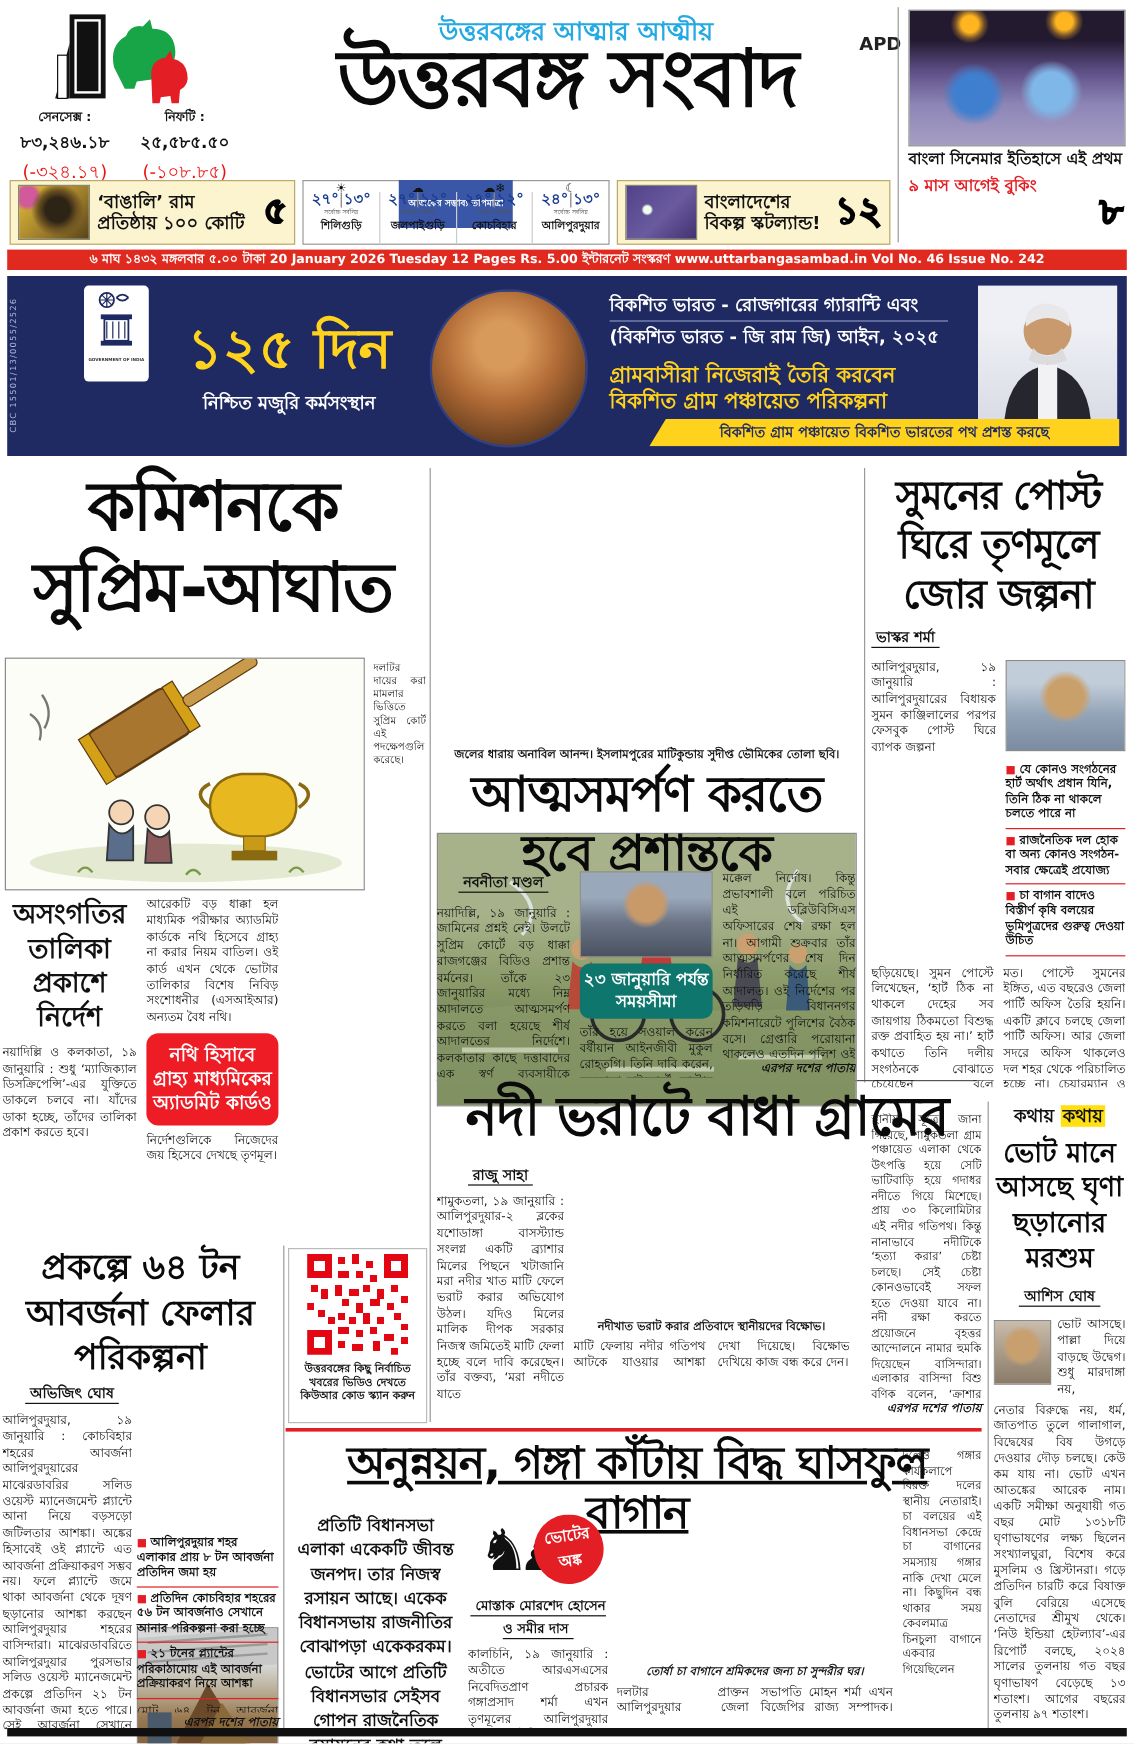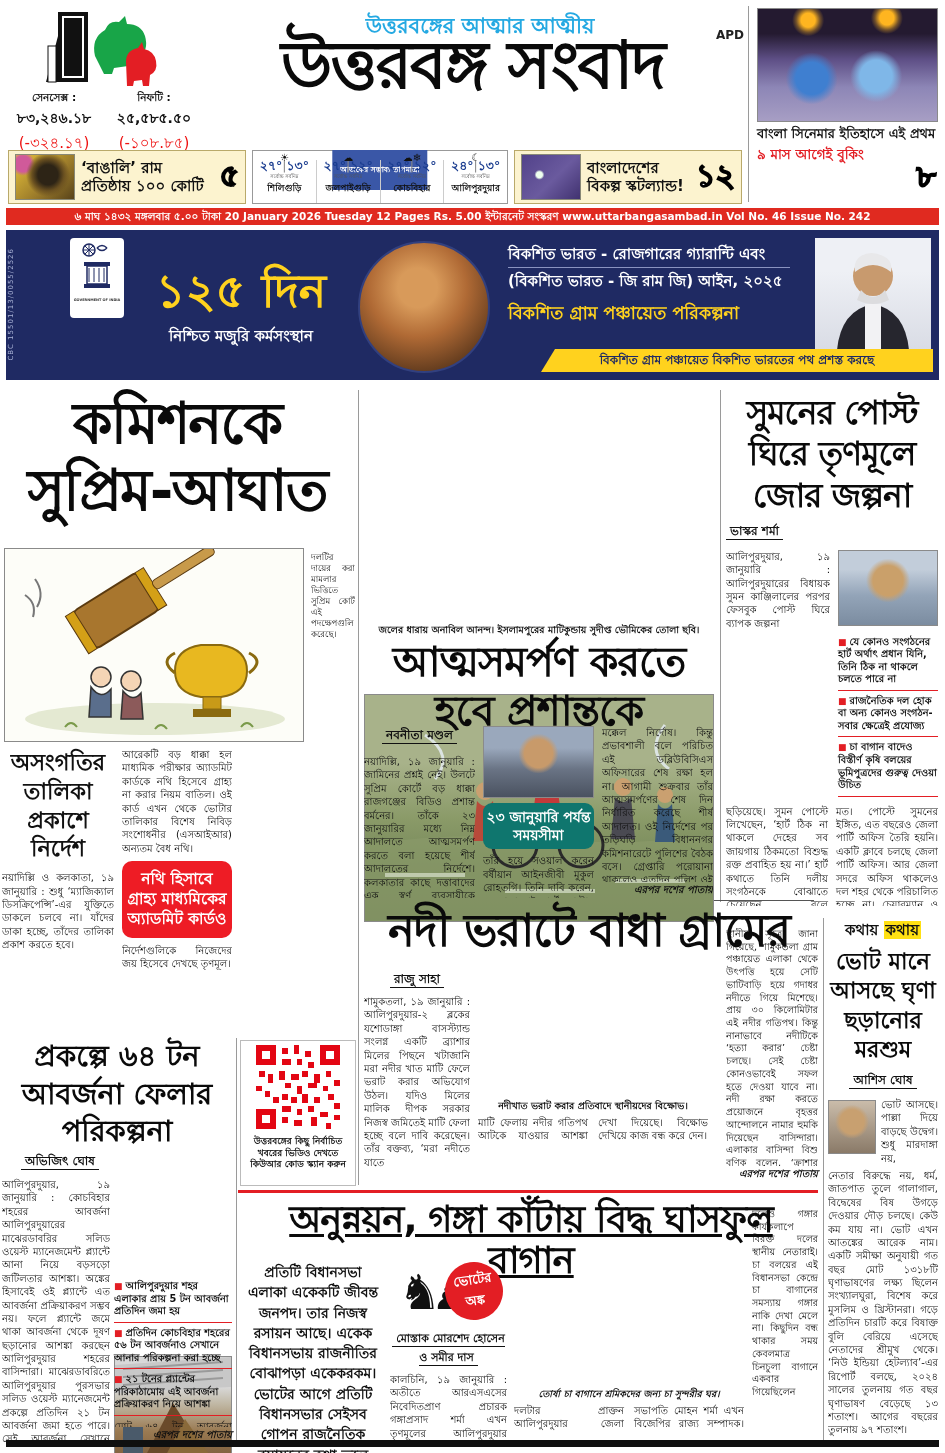--- a/index.html
+++ b/index.html
@@ -28,7 +28,7 @@
   .stockchg{font-size:15px;font-weight:normal;color:#e11;}
   #tagline{left:225px;top:10px;width:510px;color:#25a9e2;font-size:21px;font-weight:800;}
   #masthead-title{left:200px;top:33px;width:545px;font-size:66px;font-weight:800;line-height:1.0;letter-spacing:-2px;}
-  #apd{left:716px;top:28px;font-size:12px;font-weight:bold;color:#222;}
+  #apd{left:716px;top:28px;font-size:15px;font-weight:bold;color:#222;}
   #hv1{left:748px;top:6px;height:196px;}
   #cinema{left:757px;top:8px;width:181px;height:196px;}
   #cinema-photo{width:181px;height:114px;background:

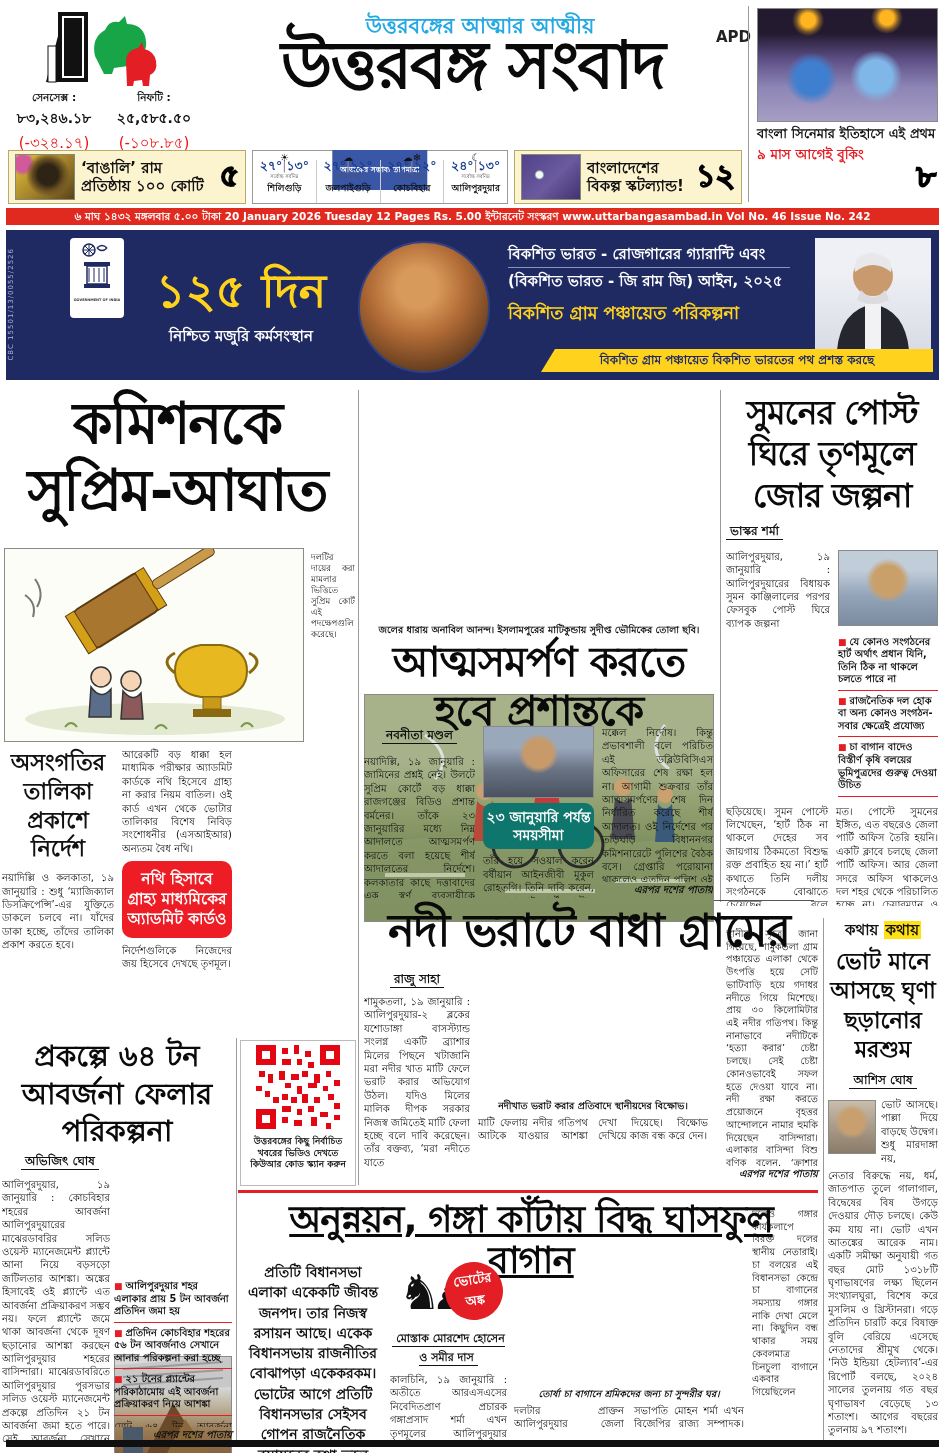--- a/index.html
+++ b/index.html
@@ -267,6 +267,7 @@
       <div id="ad-rule"></div>
       <div class="ad-wline">(বিকশিত ভারত - জি রাম জি) আইন, ২০২৫</div>
       <div id="ad-ylines">
+        <div class="ad-yline">গ্রামবাসীরা নিজেরাই তৈরি করবেন</div>
         <div class="ad-yline">বিকশিত গ্রাম পঞ্চায়েত পরিকল্পনা</div>
       </div>
     </div>

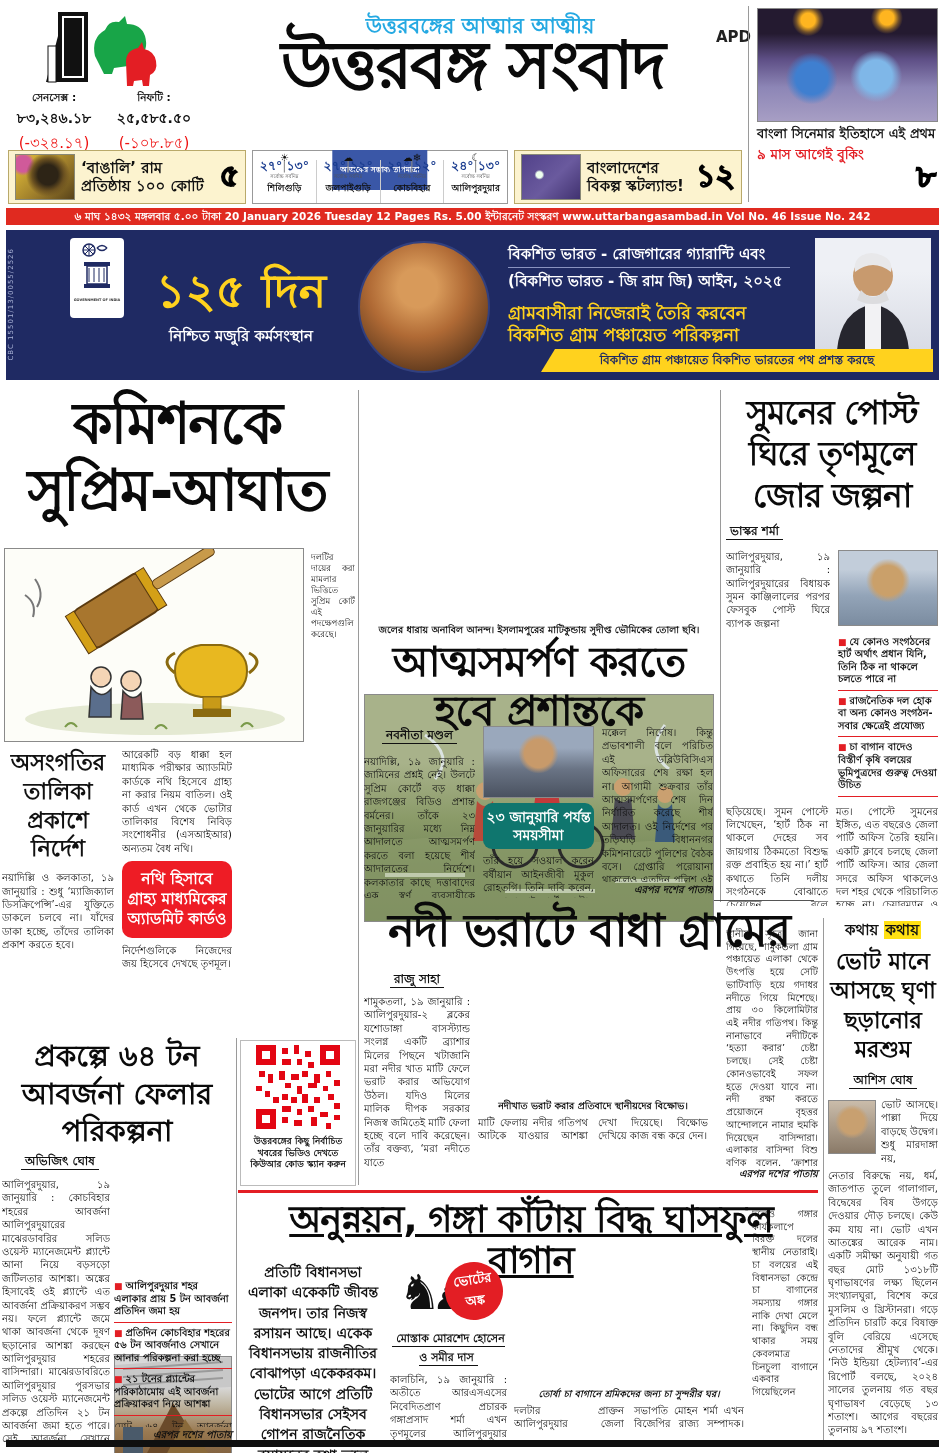--- a/index.html
+++ b/index.html
@@ -345,7 +345,7 @@
   <div class="abs body" id="garbage-col1"><span class="dl"></span><span>আলিপুরদুয়ার, ১৯ জানুয়ারি : কোচবিহার শহরের আবর্জনা আলিপুরদুয়ারের মাঝেরডাবরির সলিড ওয়েস্ট ম্যানেজমেন্ট প্ল্যান্টে আনা নিয়ে বড়সড়ো জটিলতার আশঙ্কা। অঙ্কের হিসাবেই ওই প্ল্যান্টে এত আবর্জনা প্রক্রিয়াকরণ সম্ভব নয়। ফলে প্ল্যান্টে জমে থাকা আবর্জনা থেকে দূষণ ছড়ানোর আশঙ্কা করছেন আলিপুরদুয়ার শহরের বাসিন্দারা। মাঝেরডাবরিতে আলিপুরদুয়ার পুরসভার সলিড ওয়েস্ট ম্যানেজমেন্ট প্রকল্পে প্রতিদিন ২১ টন আবর্জনা জমা হতে পারে। সেই আবর্জনা সেখানে প্রক্রিয়াকরণ করার ব্যবস্থাও রয়েছে। বর্তমানে সেখানে আলিপুরদুয়ার শহর এলাকার প্রায় ৮ টন আবর্জনা প্রতিদিন জমা হয়। এবার প্রতিদিন কোচবিহার শহরের ৫৬ টন আবর্জনাও সেখানে আনার পরিকল্পনা করা হচ্ছে। স্বাভাবিকভাবেই প্রশ্ন উঠছে, যেখানে ২১ টন আবর্জনা প্রক্রিয়াকরণ করা যায় সেখানে আলিপুরদুয়ারের ৮ টন ও কোচবিহারের ৫৬ টন অর্থাৎ</span></div>
   <div class="abs" id="garbage-col2">
     <div class="bulletbox">
-      <div class="bullet"><span class="sq">■</span><span>আলিপুরদুয়ার শহর এলাকার প্রায় 5 টন আবর্জনা প্রতিদিন জমা হয়</span></div>
+      <div class="bullet"><span class="sq">■</span><span>আলিপুরদুয়ার শহর এলাকার প্রায় ৮ টন আবর্জনা প্রতিদিন জমা হয়</span></div>
       <div class="bullet"><span class="sq">■</span><span>প্রতিদিন কোচবিহার শহরের ৫৬ টন আবর্জনাও সেখানে আনার পরিকল্পনা করা হচ্ছে</span></div>
       <div class="bullet"><span class="sq">■</span><span>২১ টনের প্ল্যান্টের পরিকাঠামোয় এই আবর্জনা প্রক্রিয়াকরণ নিয়ে আশঙ্কা</span></div>
     </div>

